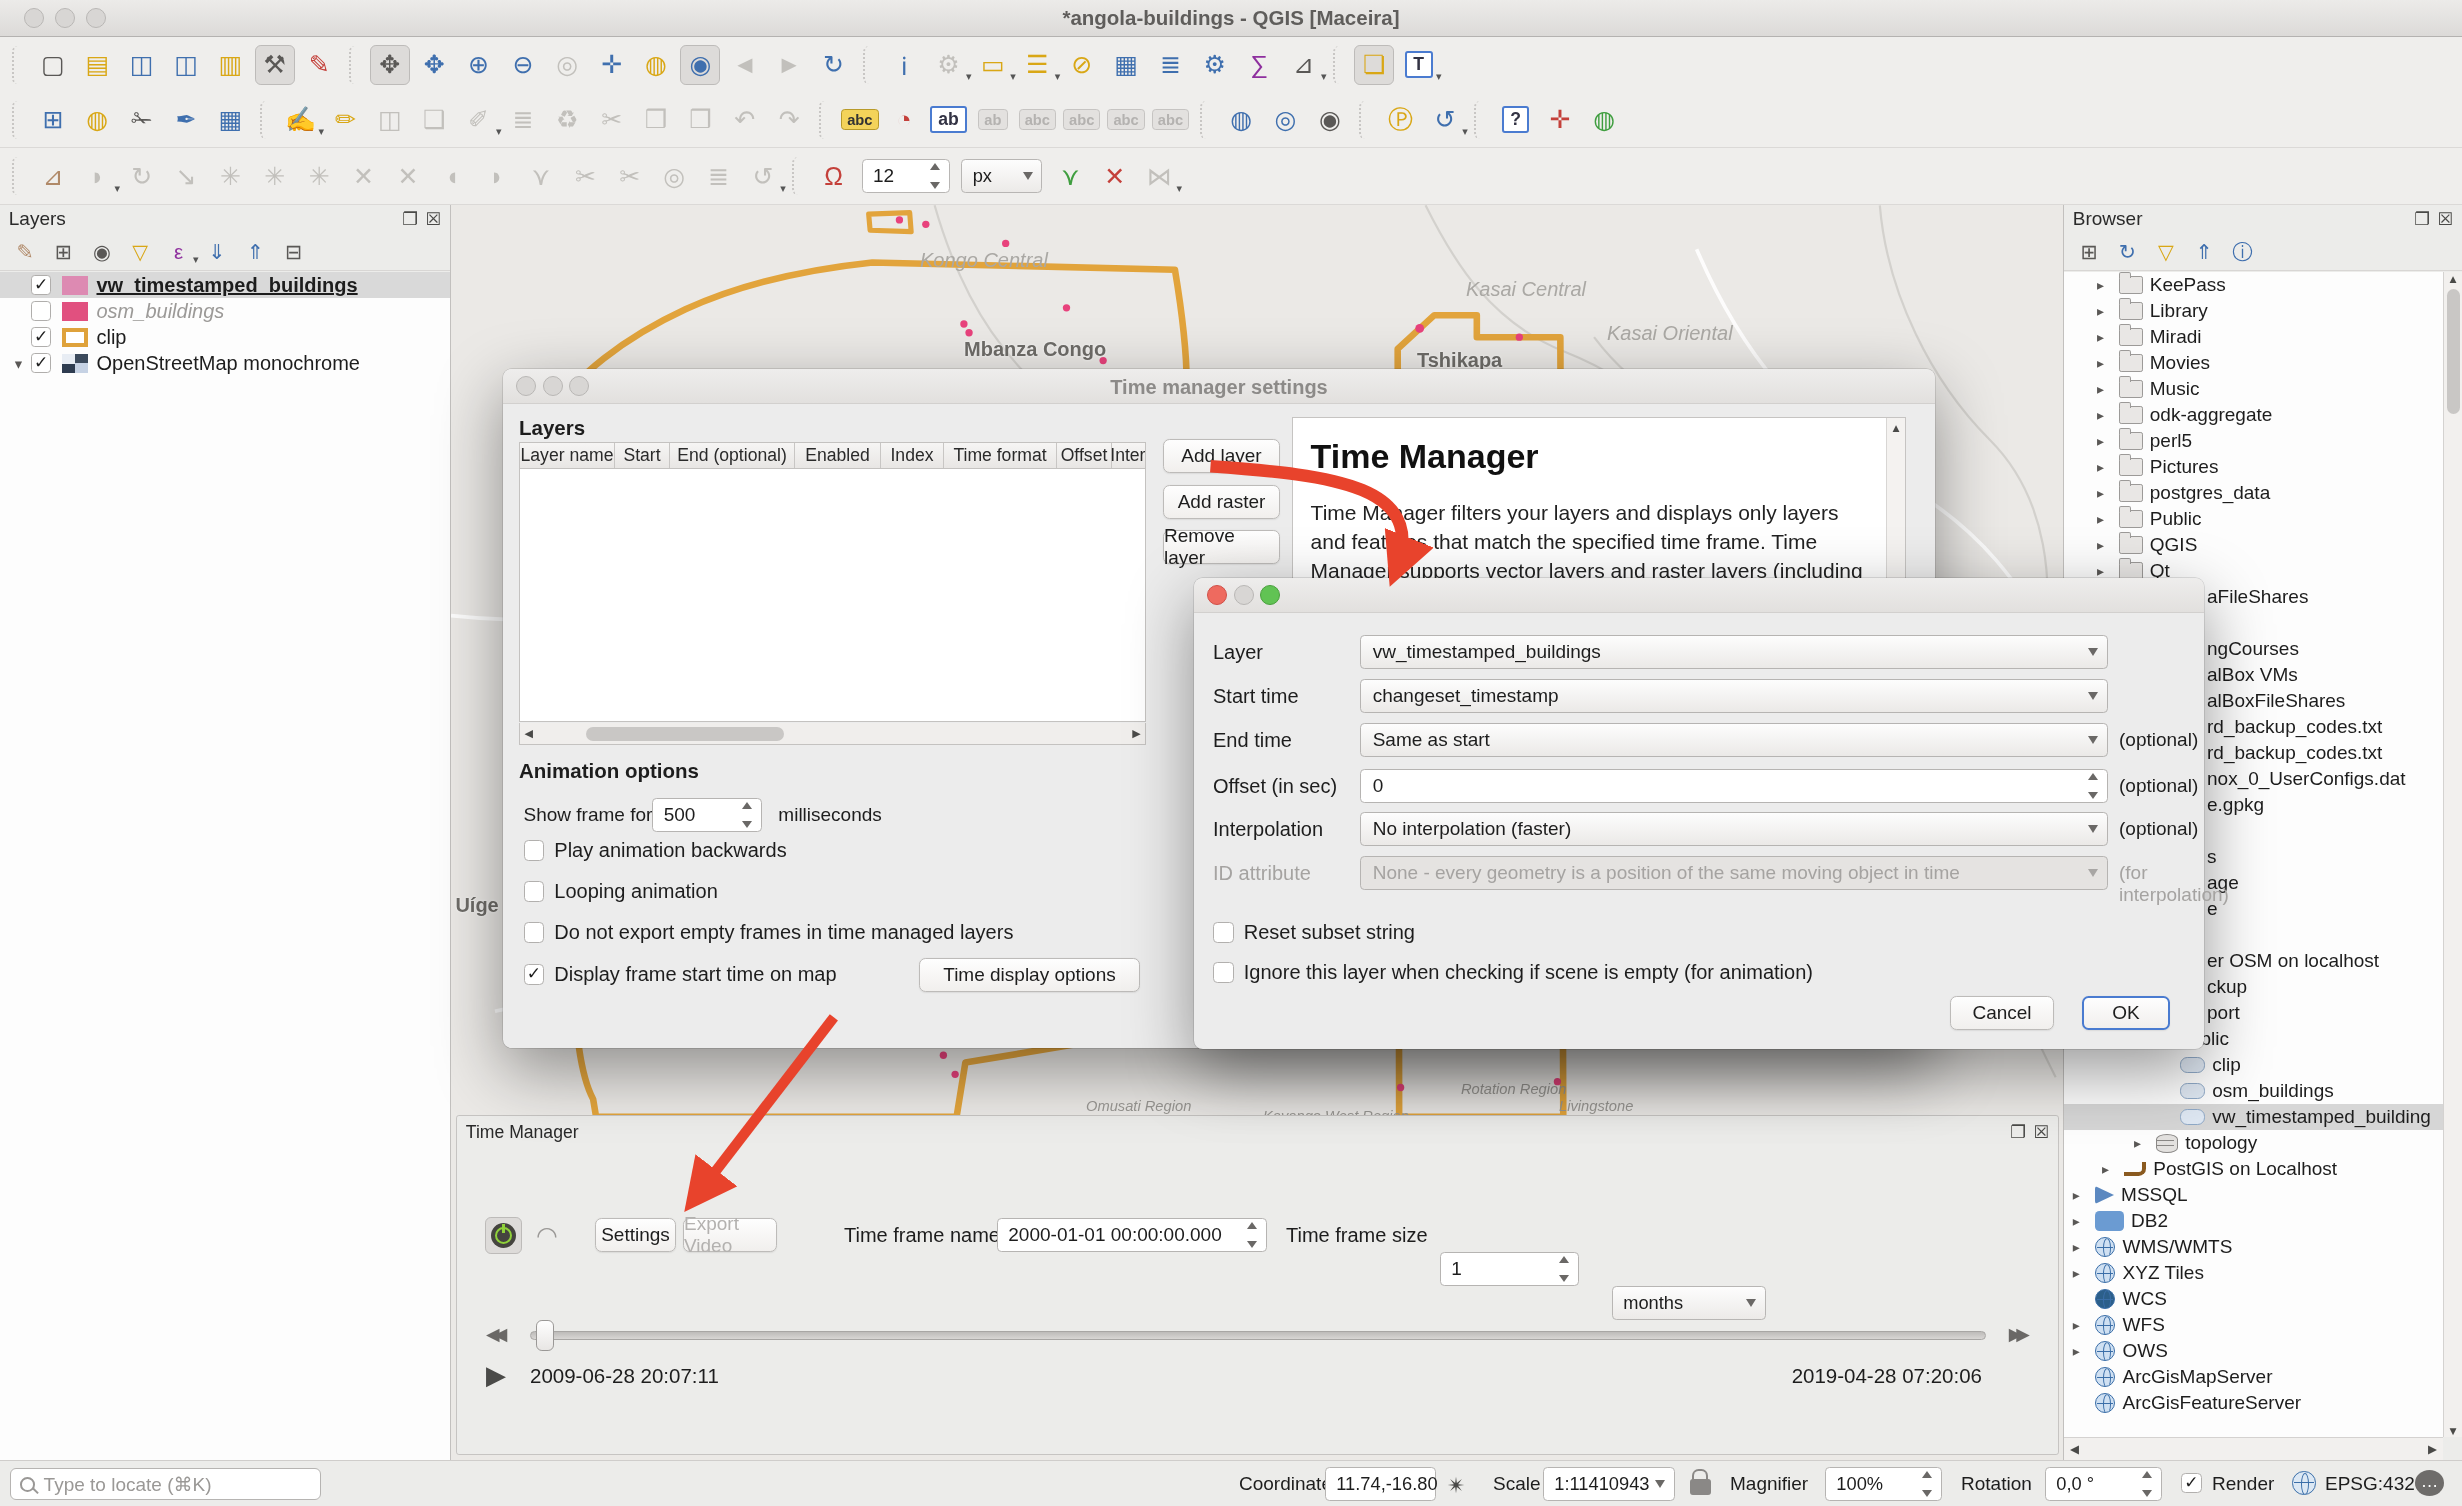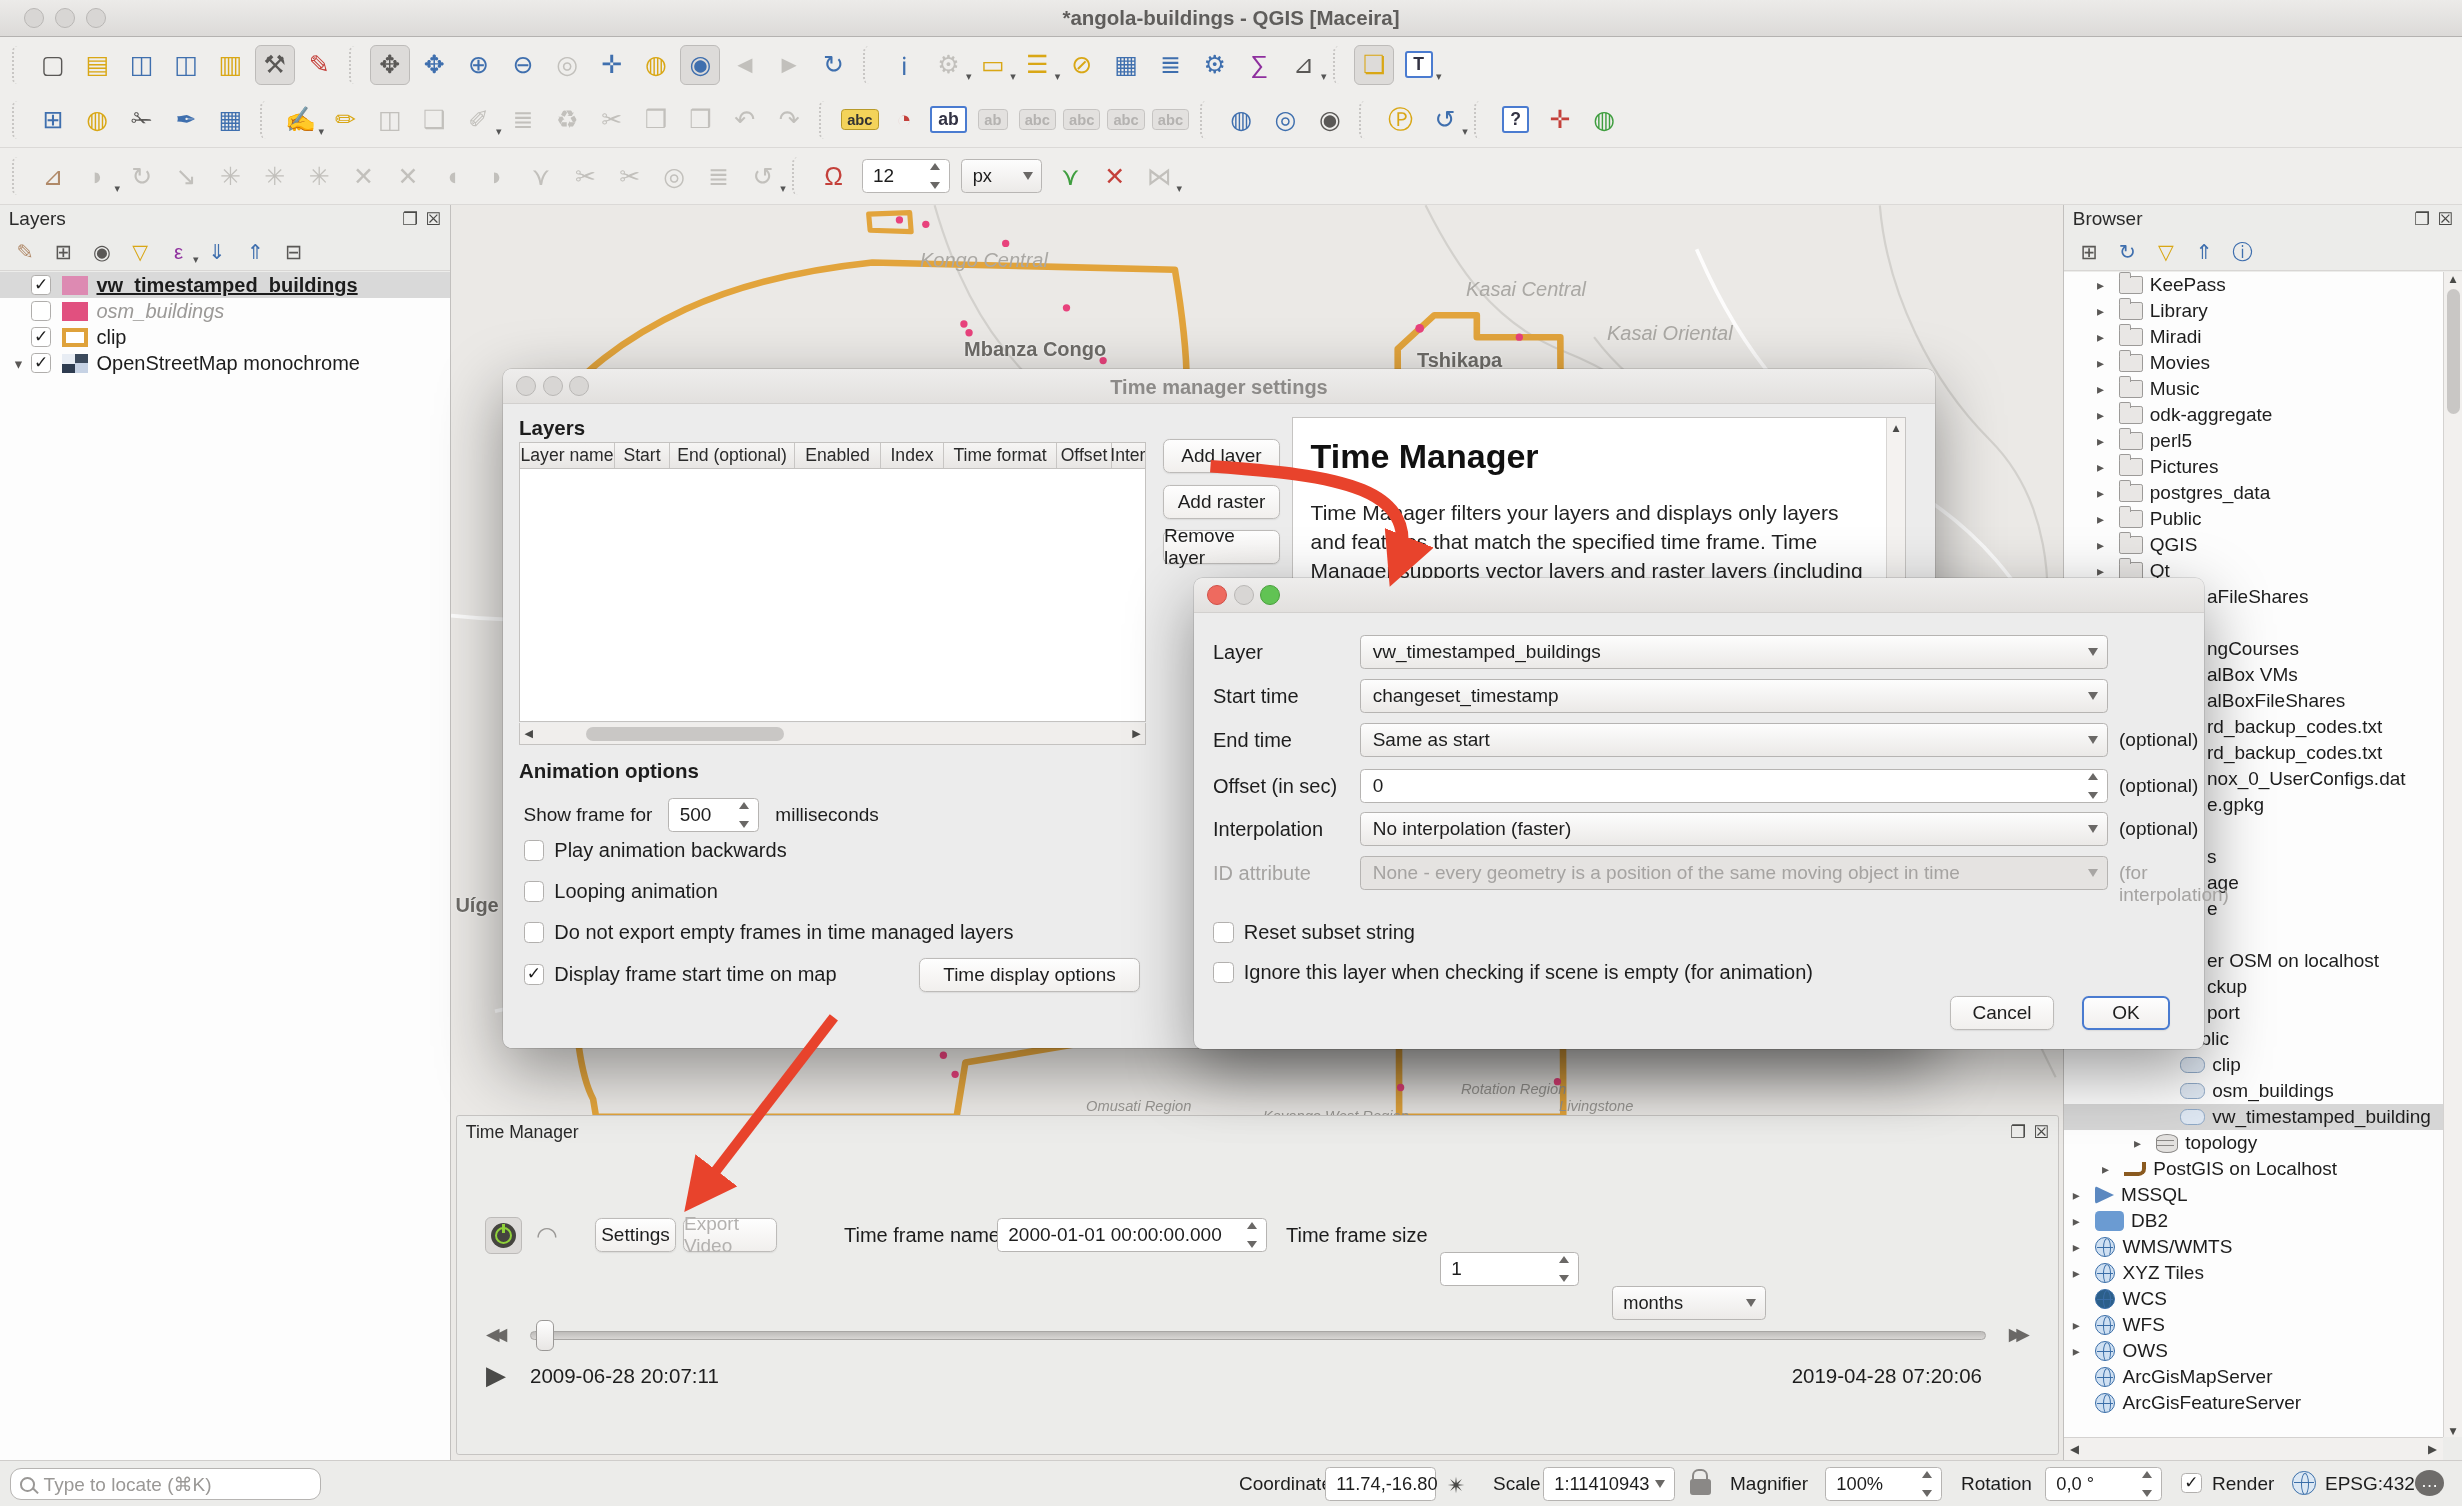--- a/index.html
+++ b/index.html
@@ -1041,7 +1041,7 @@
   <div id="anim-sec" class="seclabel">Animation options</div>
   <div id="frame-row">
     <span>Show frame for</span>
-    <div class="spinbox" style="width:91px;margin-left:16px">
+    <div class="spinbox" style="width:110px;margin-left:0">
       <span>500</span>
       <span class="spincol">
           <i class="up"></i>

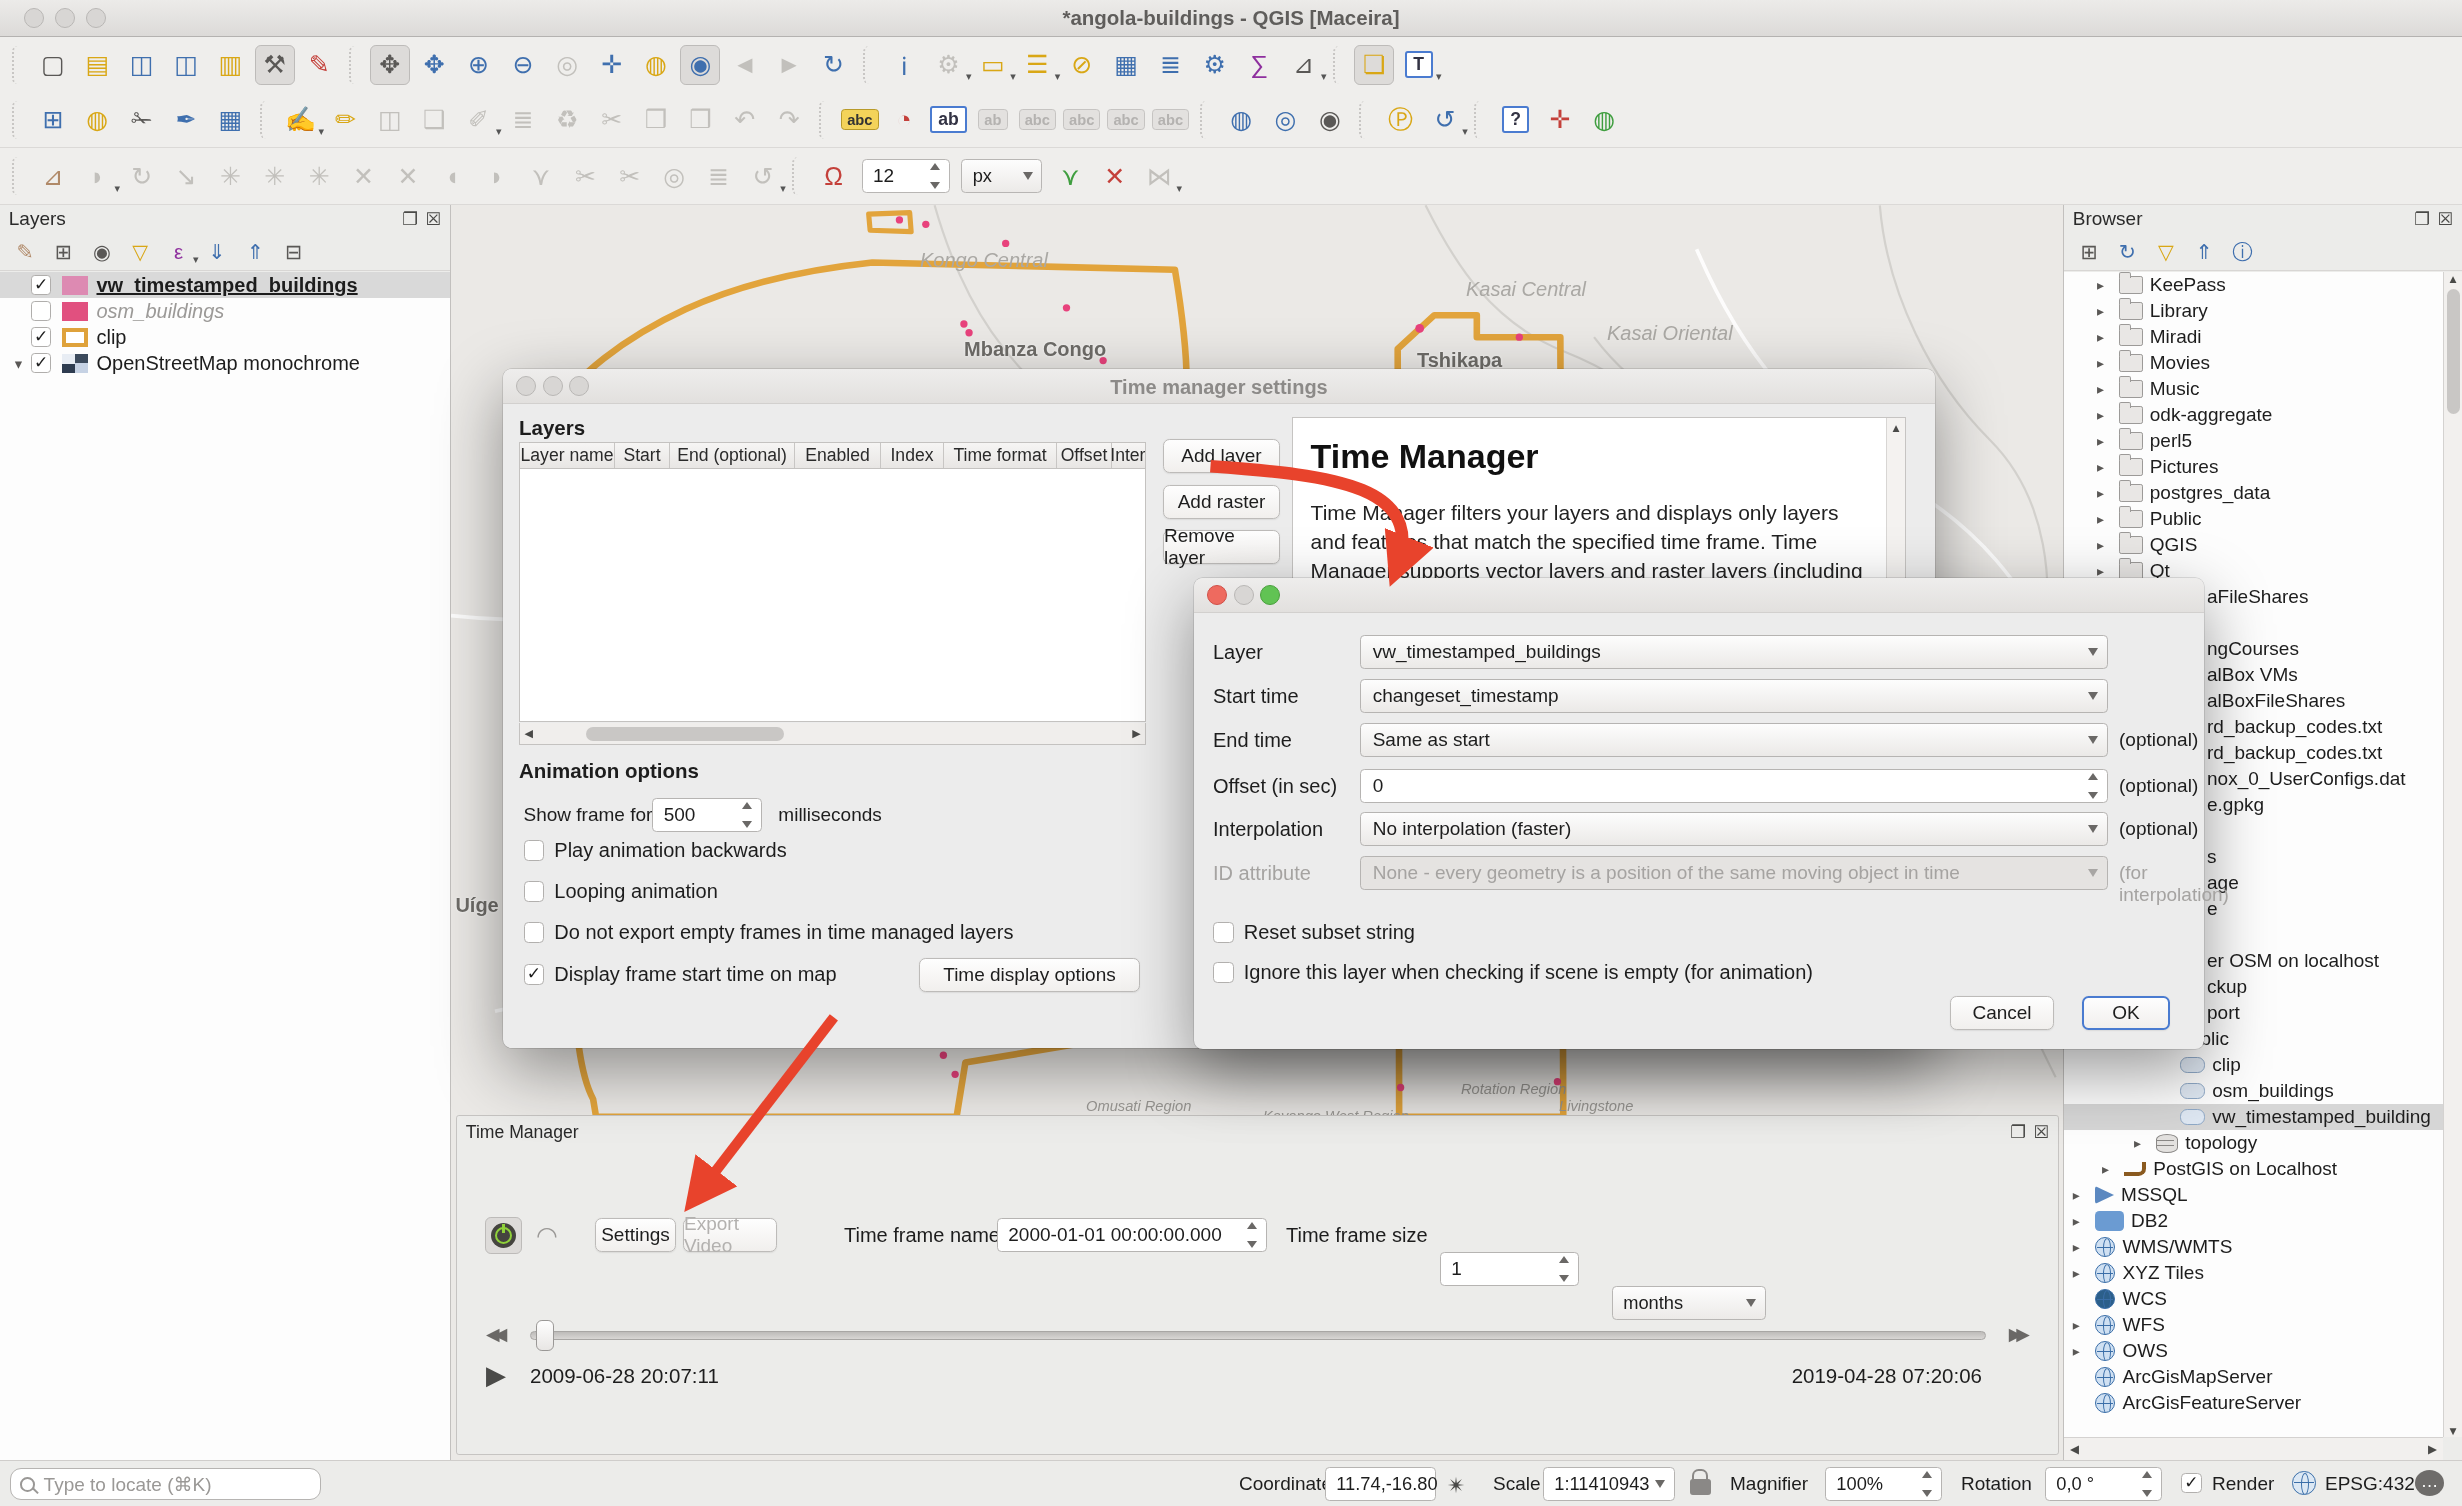--- a/index.html
+++ b/index.html
@@ -148,7 +148,7 @@
 .tstamp{position:absolute;top:5.9px;font-size:20.5px;color:#1d1d1d}
 
 #statusbar{left:0;top:1460px;width:2462px;height:47px;background:#ececea;border-top:0.7px solid #cfcdcb;z-index:6}
-#locator{position:absolute;left:10.3px;top:7.3px;width:311px;height:32px;background:#fff;border:0.7px solid #b6b4b2;border-radius:11px;display:flex;align-items:center;padding-left:8.8px}
+#locator{position:absolute;left:10.3px;top:7.3px;width:311px;height:32px;background:#fff;border:0.7px solid #b6b4b2;border-radius:6px;display:flex;align-items:center;padding-left:8.8px}
 .mag{width:14.7px;height:14.7px;border:2.2px solid #9a9896;border-radius:50%;position:relative;flex:none}
 .mag::after{content:"";position:absolute;width:7.3px;height:2.2px;background:#9a9896;transform:rotate(45deg);right:-6.6px;bottom:-2.2px}
 #locator .ph{margin-left:8.8px;color:#9a9896;font-size:19px}

